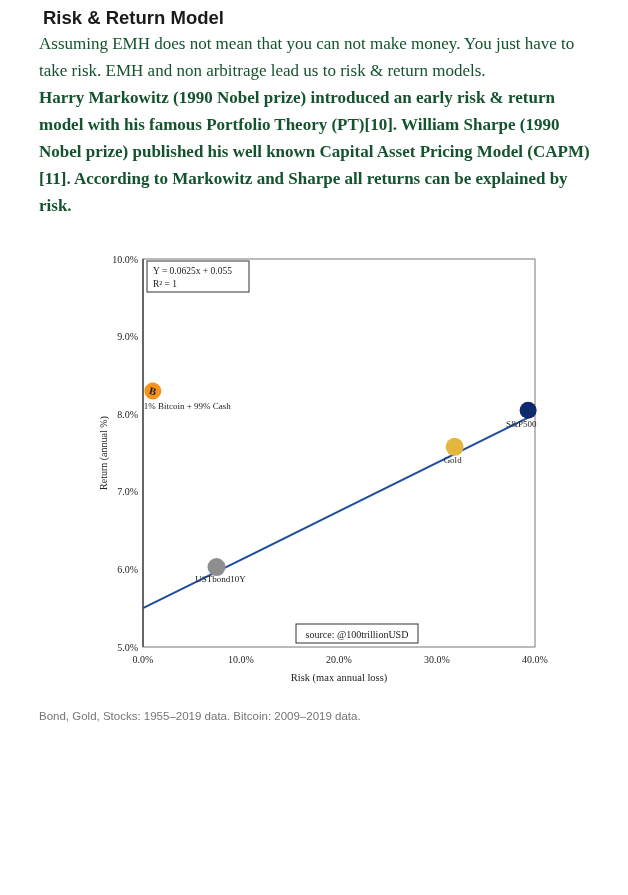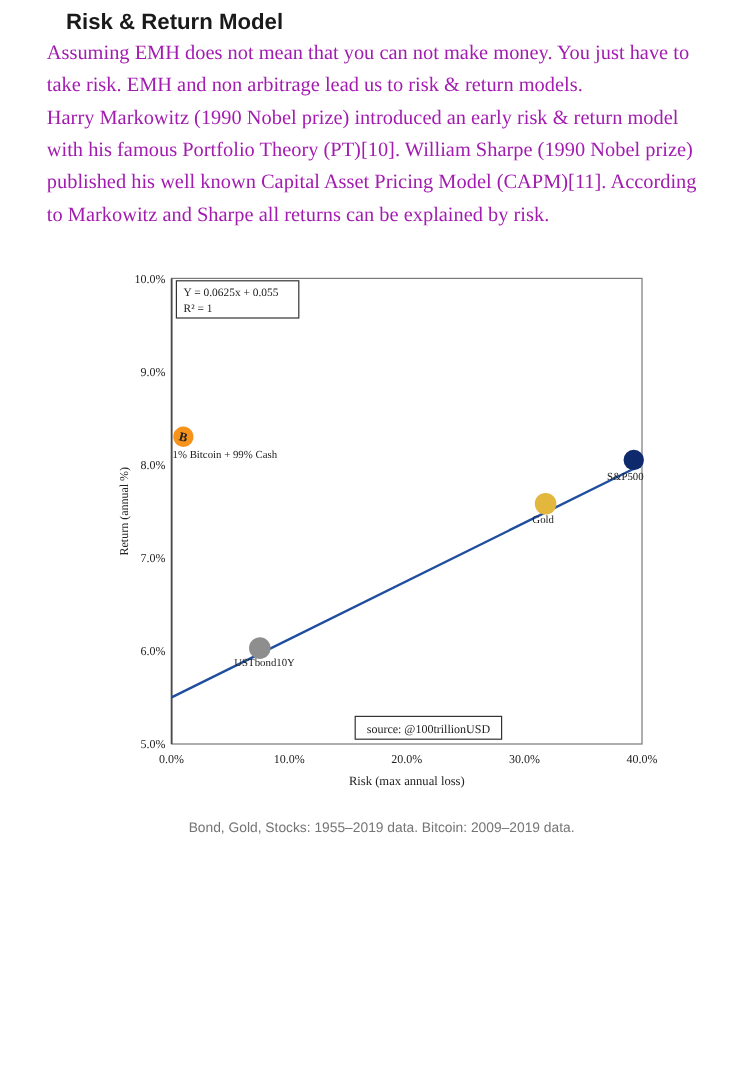--- a/index.html
+++ b/index.html
@@ -12,7 +12,7 @@
   h2.title {
     font-family: "Liberation Sans", sans-serif;
     font-size: 18.5px; line-height: 24px; font-weight: 700;
-    color: #1a1a1a; margin: 0 0 0 16px;
+    color: #1a1a1a; margin: 0 0 0 4px;
   }
   p.body-text {
     font-size: 17px; line-height: 27px; margin: 0;

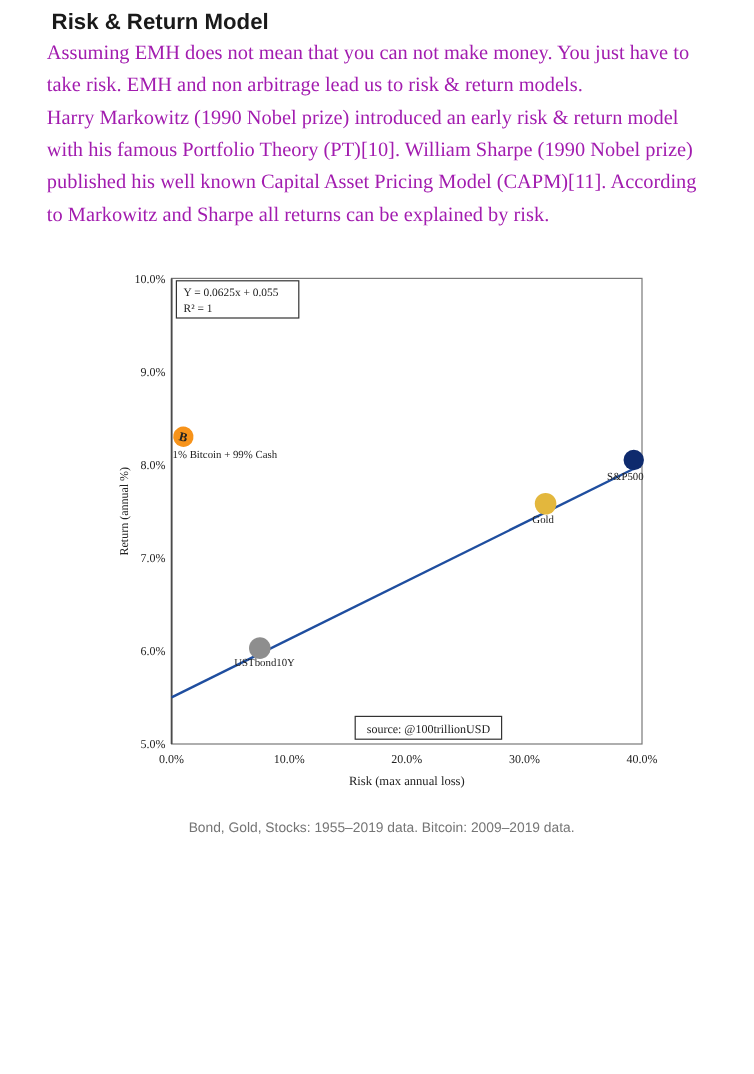--- a/index.html
+++ b/index.html
@@ -16,7 +16,7 @@
   }
   p.body-text {
     font-size: 17px; line-height: 27px; margin: 0;
-    color: #a21caf;
+    color: #14532d;
   }
   .mt-first { margin-top: 14px; }
   .mt-para  { margin-top: 28px; }

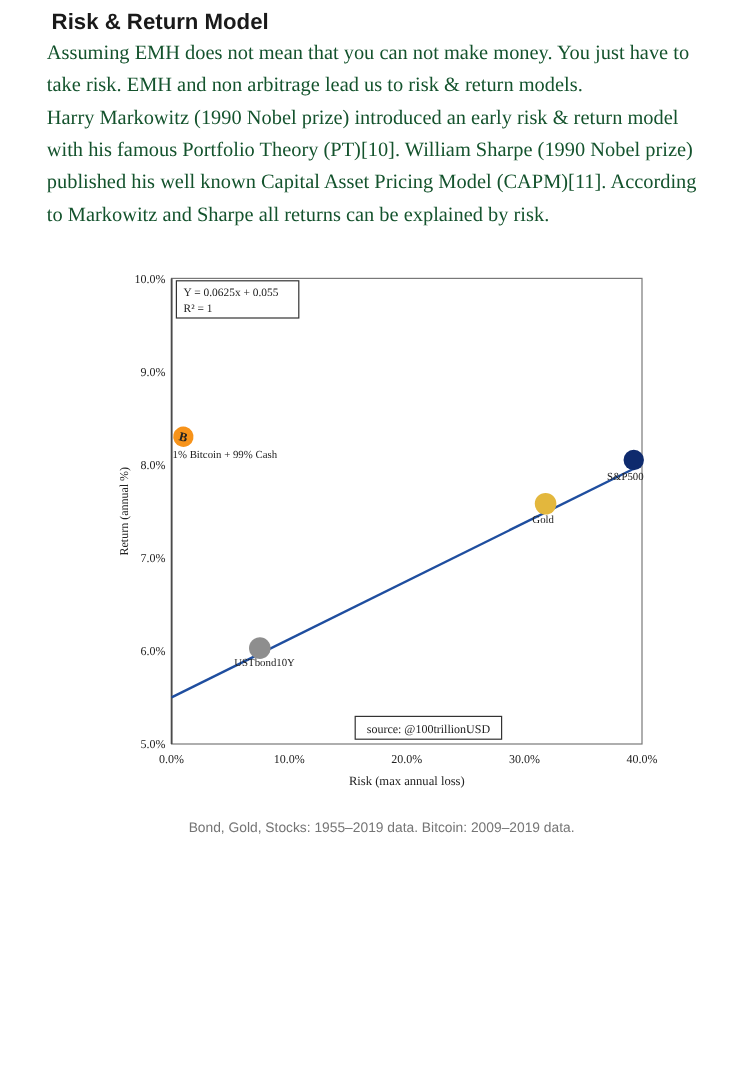--- a/index.html
+++ b/index.html
@@ -19,7 +19,7 @@
     color: #14532d;
   }
   .mt-first { margin-top: 14px; }
-  .mt-para  { margin-top: 28px; }
+  .mt-para  { margin-top: 28px; font-weight: bold; }
   figure.chart-figure { margin: 30px 0 0 0; padding: 0; }
   .chart-wrap { margin-left: 54px; }
   svg text { font-family: "Liberation Serif", serif; fill: #222222; }

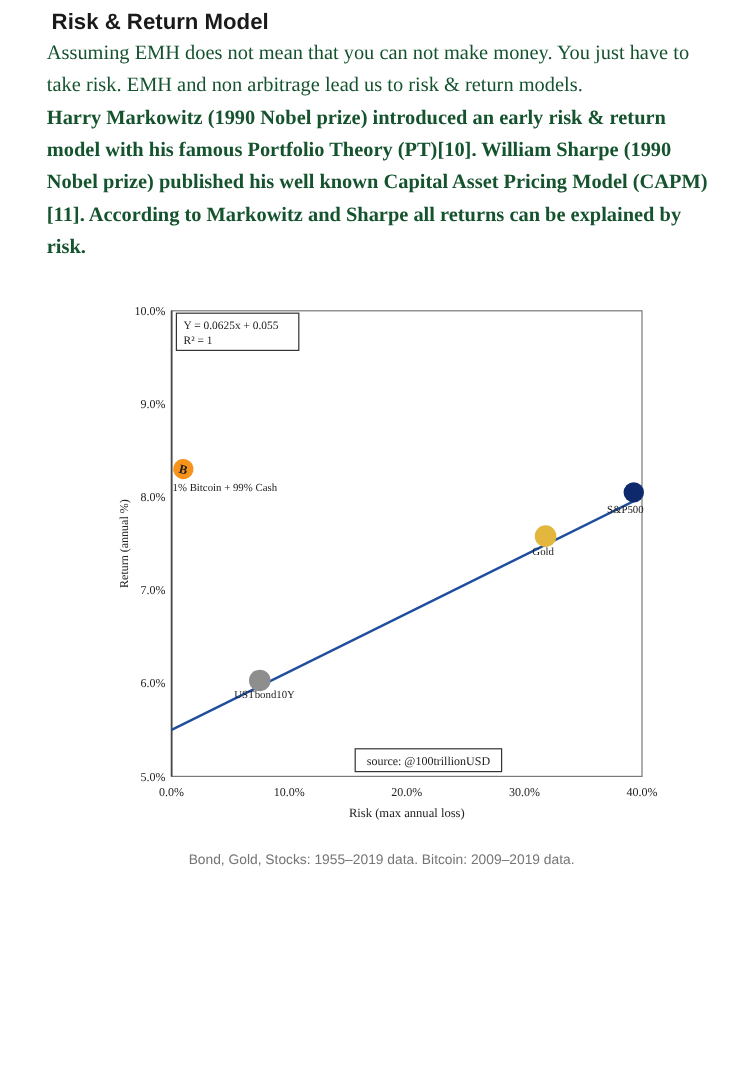--- a/index.html
+++ b/index.html
@@ -24,7 +24,7 @@
   .chart-wrap { margin-left: 54px; }
   svg text { font-family: "Liberation Serif", serif; fill: #222222; }
   figcaption {
-    margin-top: 14px; text-align: center;
+    margin-top: 14px; text-align: left;
     font-family: "Liberation Sans", sans-serif;
     font-size: 11.5px; line-height: 15px; color: #757575;
   }

